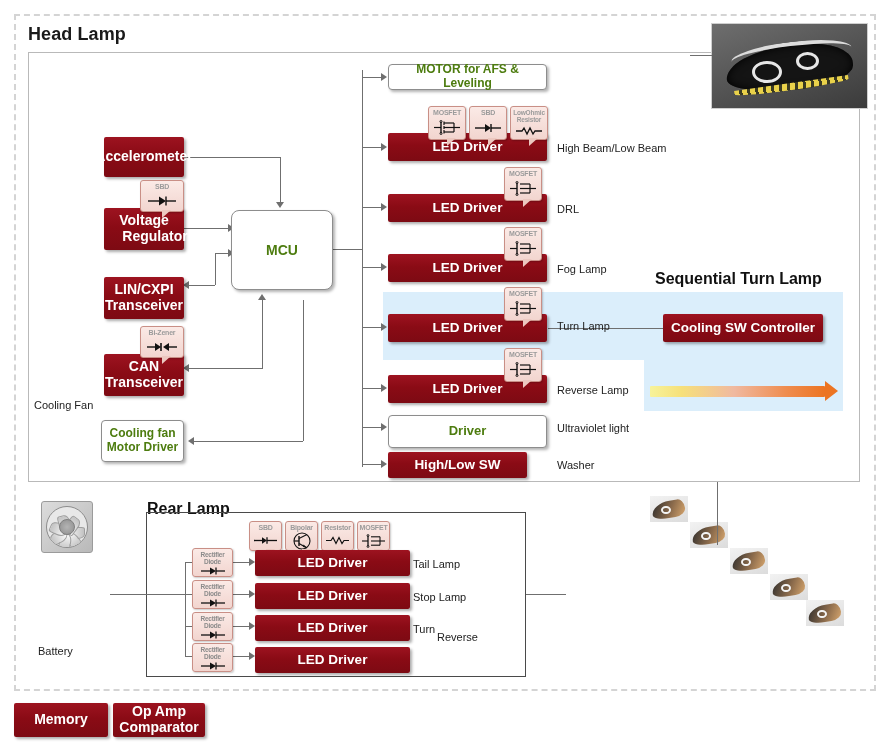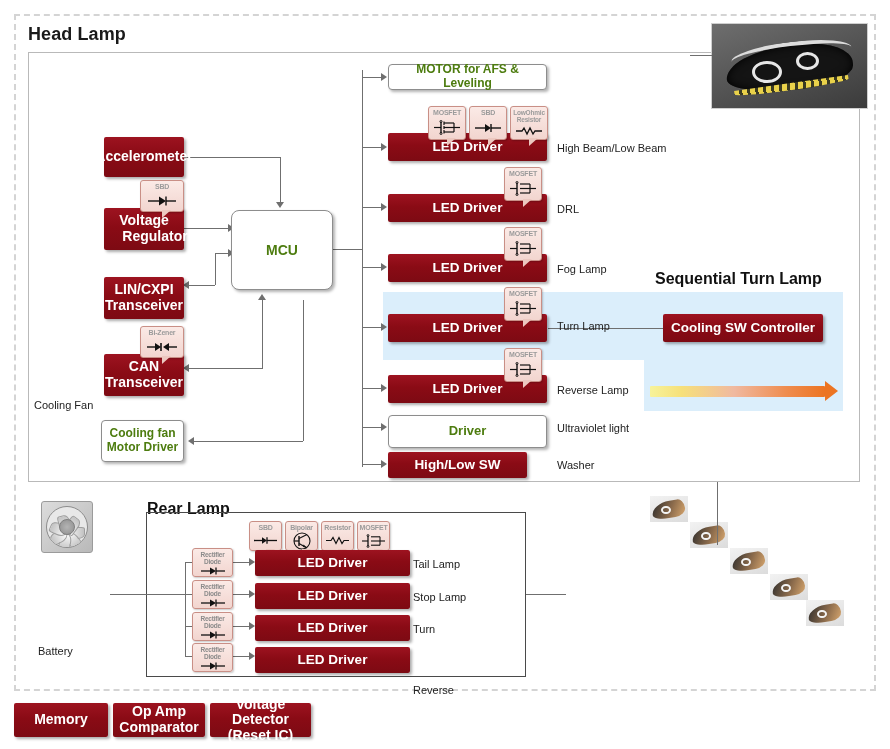--- a/index.html
+++ b/index.html
@@ -716,7 +716,7 @@
   <div class="abs red-box lg" style="left:255px; top:647px; width:155px; height:26px;">
     <span>LED Driver</span>
   </div>
-  <div class="abs lbl" style="left:413px; top:684px;">Reverse</div>
+  <div class="abs lbl" style="left:413px; top:631px;padding-left:24px;">Reverse</div>
 
   <div class="abs lbl" style="left:38px; top:645px;">Battery</div>
 

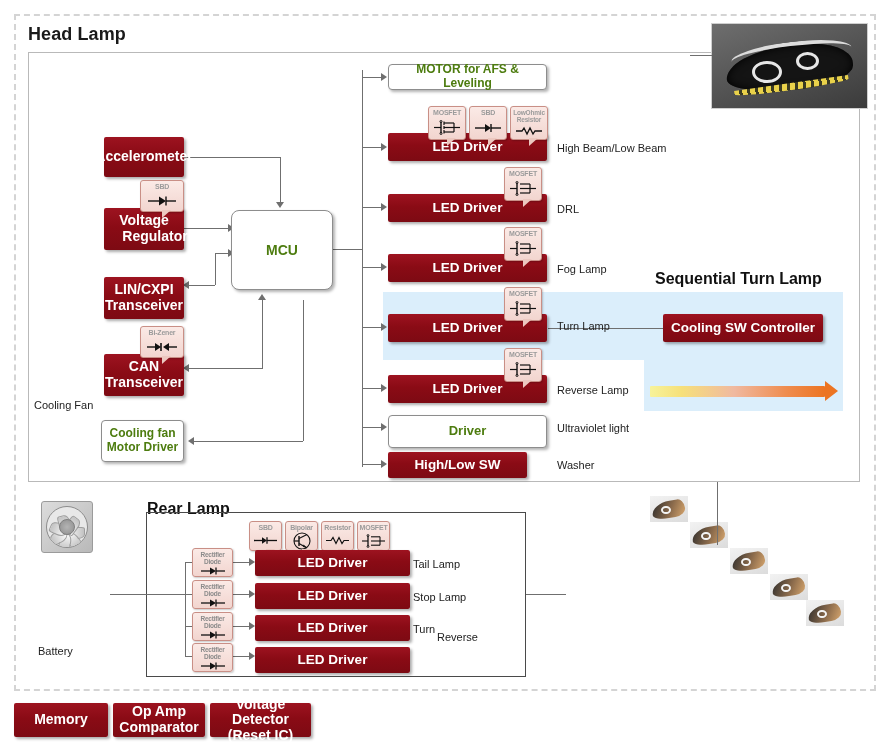--- a/index.html
+++ b/index.html
@@ -732,12 +732,6 @@
       <span style="display:block;">Comparator</span>
     </span>
   </div>
-  <div class="abs red-box" style="left:210px; top:703px; width:101px; height:34px;">
-    <span style="display:block;">
-      <span style="display:block;">Voltage Detector</span>
-      <span style="display:block;">(Reset IC)</span>
-    </span>
-  </div>
 
 </div>
 

